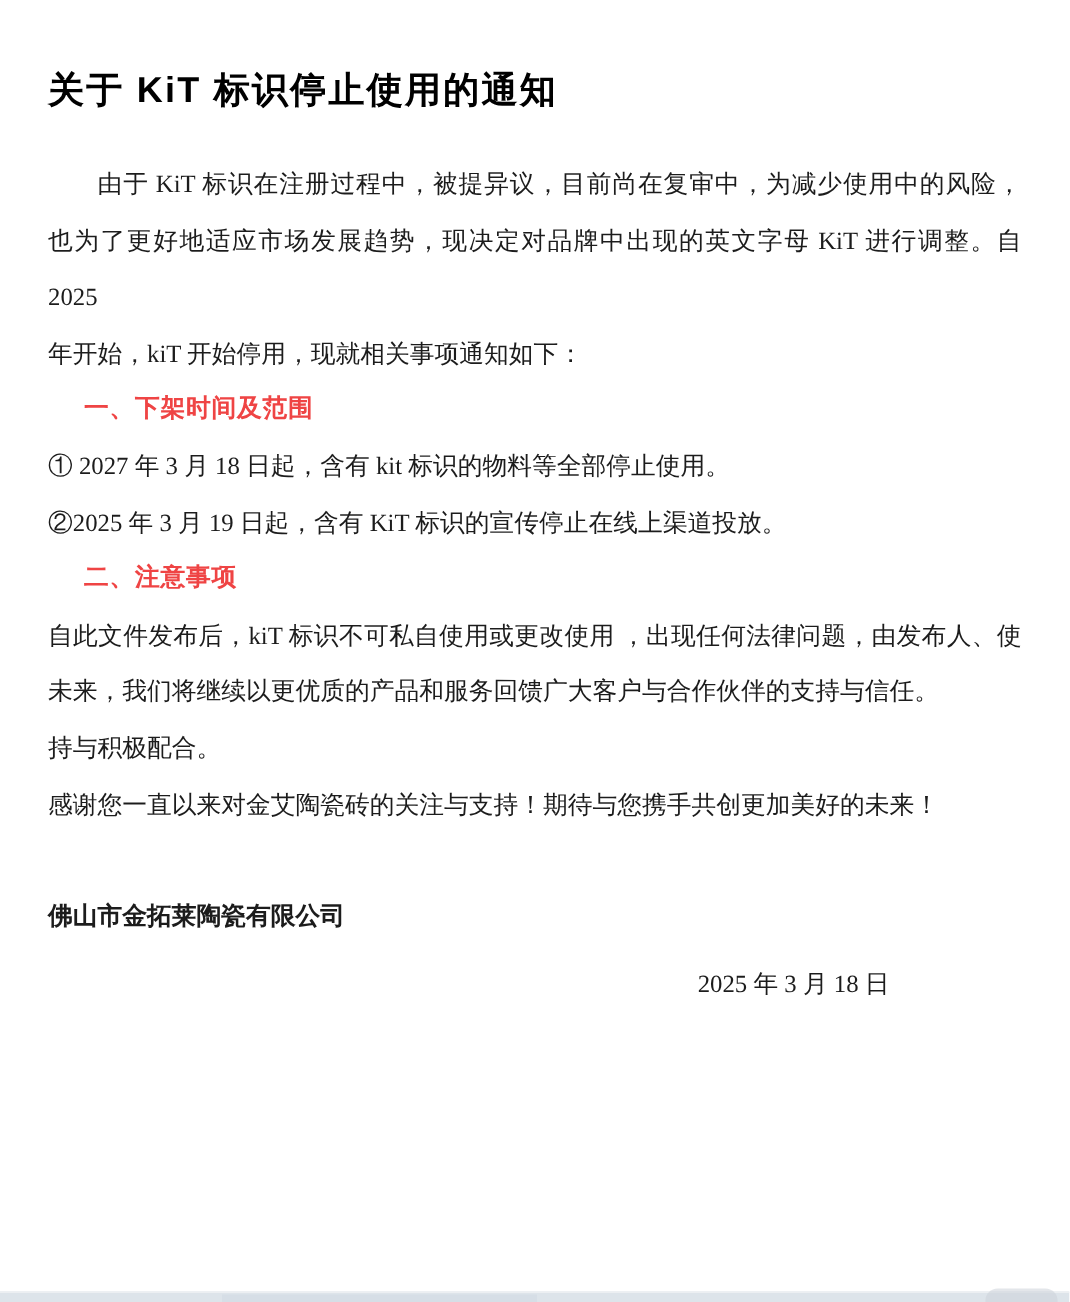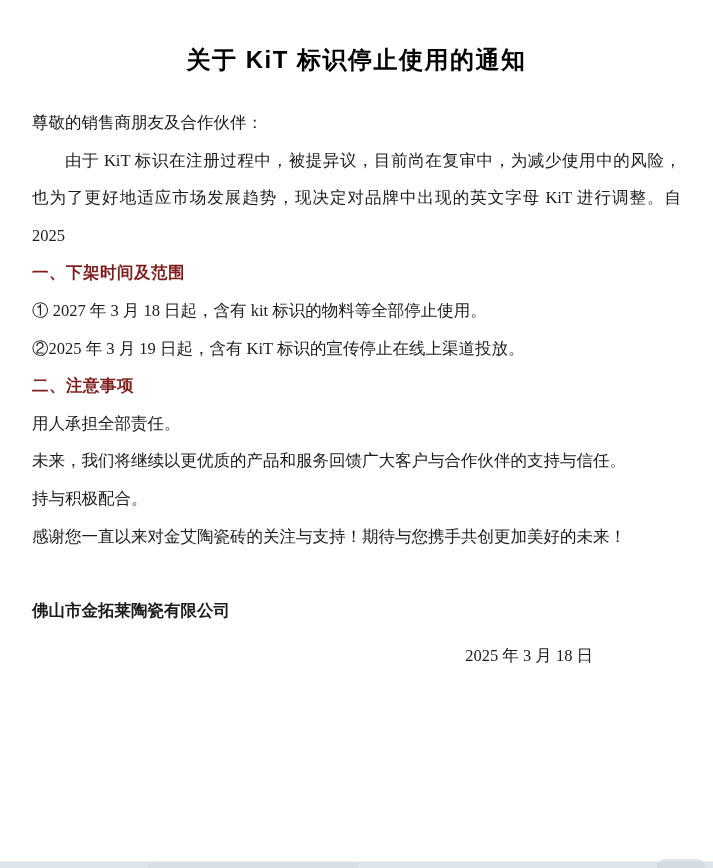--- a/index.html
+++ b/index.html
@@ -23,7 +23,7 @@
   }
   .doc-title {
     margin-top: 44px;
-    text-align: center;
+    text-align: left;
     font-family: "Liberation Sans", "DejaVu Sans", sans-serif;
     font-weight: 700;
     font-size: 24px;

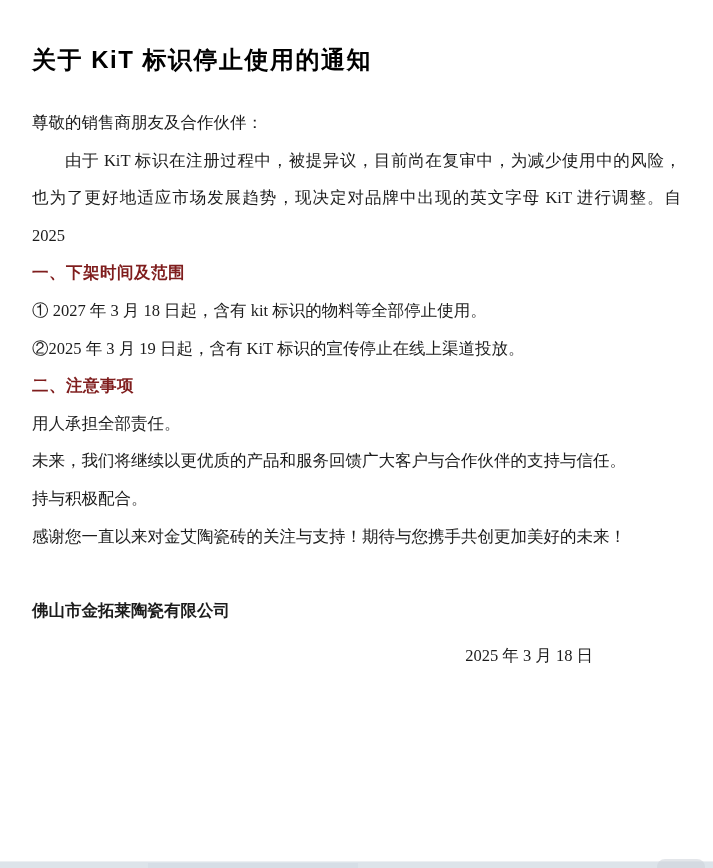--- a/index.html
+++ b/index.html
@@ -102,7 +102,6 @@
 
     <div class="content">
 
-      <div class="line">尊敬的销售商朋友及合作伙伴：</div>
 
       <div class="jl indent">由于 KiT 标识在注册过程中，被提异议，目前尚在复审中，为减少使用中的风险，</div>
       <div class="jl">也为了更好地适应市场发展趋势，现决定对品牌中出现的英文字母 KiT 进行调整。自 2025</div>

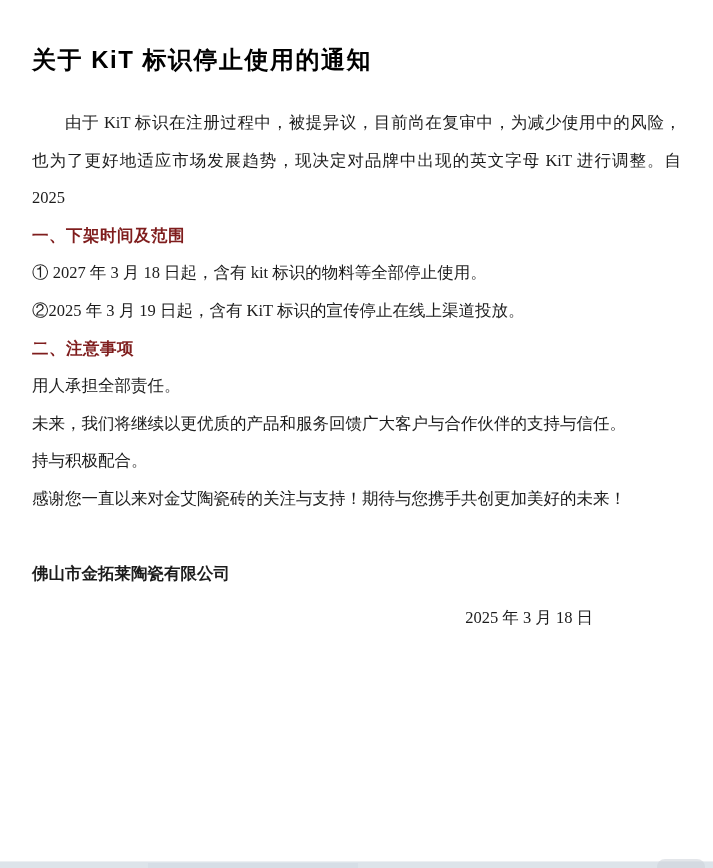--- a/index.html
+++ b/index.html
@@ -105,6 +105,7 @@
 
       <div class="jl indent">由于 KiT 标识在注册过程中，被提异议，目前尚在复审中，为减少使用中的风险，</div>
       <div class="jl">也为了更好地适应市场发展趋势，现决定对品牌中出现的英文字母 KiT 进行调整。自 2025</div>
+      <div class="line">年开始，kiT 开始停用，现就相关事项通知如下：</div>
 
       <div class="line heading">一、下架时间及范围</div>
 

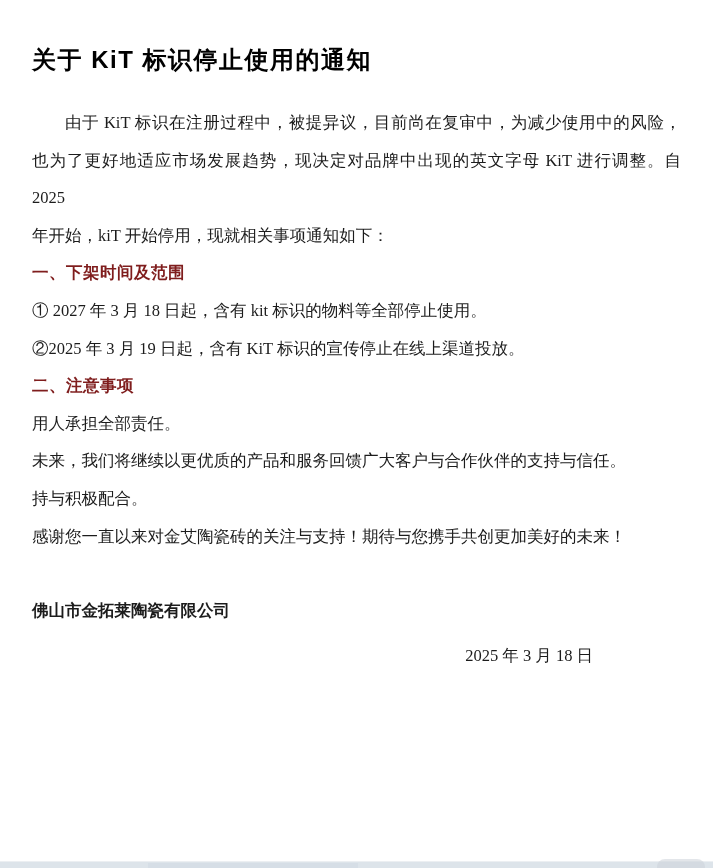--- a/index.html
+++ b/index.html
@@ -49,8 +49,9 @@
   .heading {
     font-family: "Liberation Sans", "DejaVu Sans", sans-serif;
     font-weight: 700;
-    color: #7f1d1d;
+    color: #ef4444;
     letter-spacing: 0.5px;
+    margin-left: 24px;
   }
   .sig-company {
     margin-top: 37px;

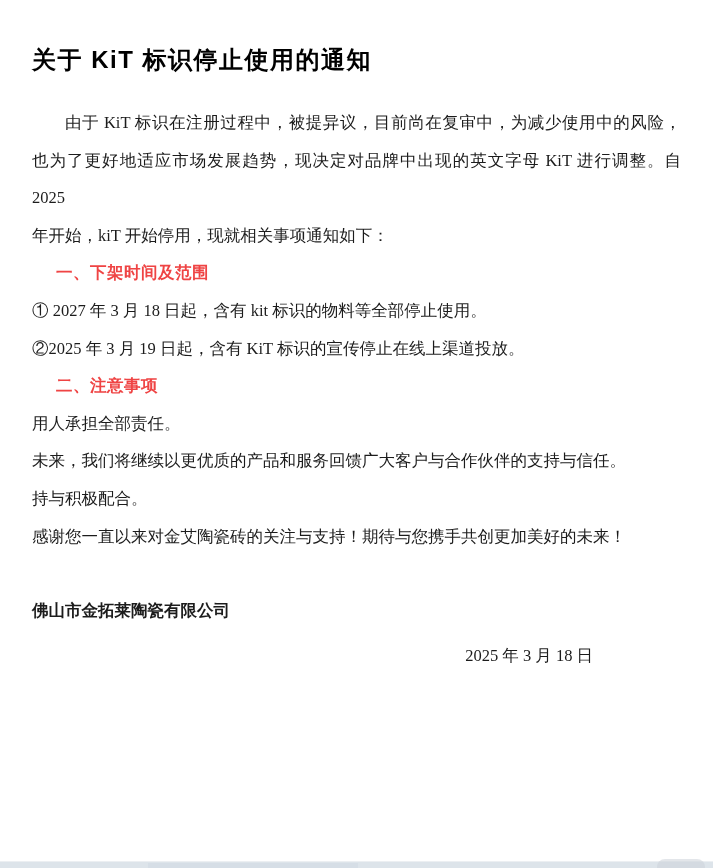--- a/index.html
+++ b/index.html
@@ -115,6 +115,7 @@
 
       <div class="line heading">二、注意事项</div>
 
+      <div class="jl">自此文件发布后，kiT 标识不可私自使用或更改使用 ，出现任何法律问题，由发布人、使</div>
       <div class="line">用人承担全部责任。</div>
 
       <div class="line">未来，我们将继续以更优质的产品和服务回馈广大客户与合作伙伴的支持与信任。</div>

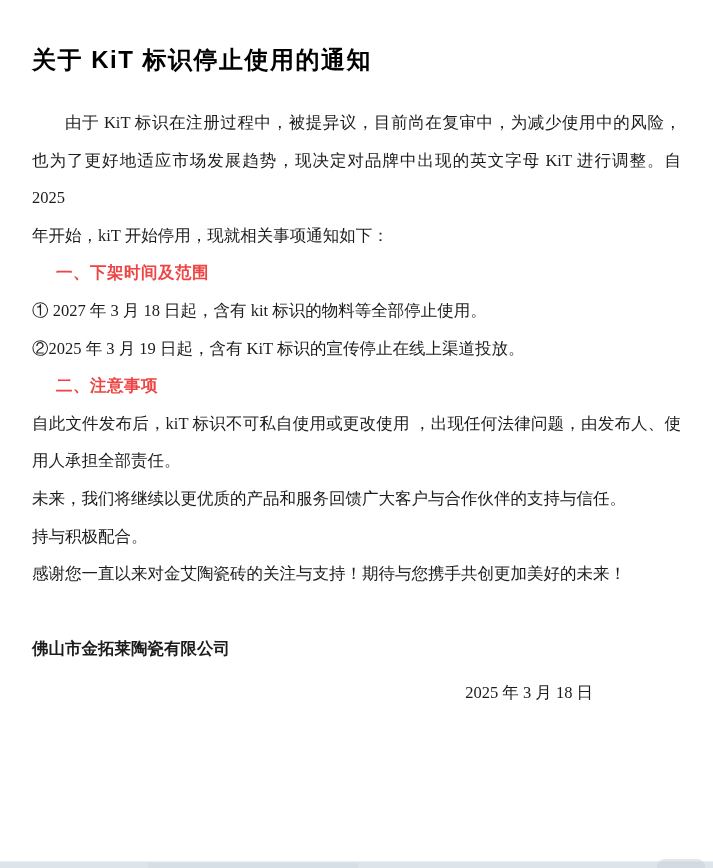--- a/index.html
+++ b/index.html
@@ -116,7 +116,6 @@
       <div class="line heading">二、注意事项</div>
 
       <div class="jl">自此文件发布后，kiT 标识不可私自使用或更改使用 ，出现任何法律问题，由发布人、使</div>
-      <div class="line">用人承担全部责任。</div>
 
       <div class="line">未来，我们将继续以更优质的产品和服务回馈广大客户与合作伙伴的支持与信任。</div>
 

